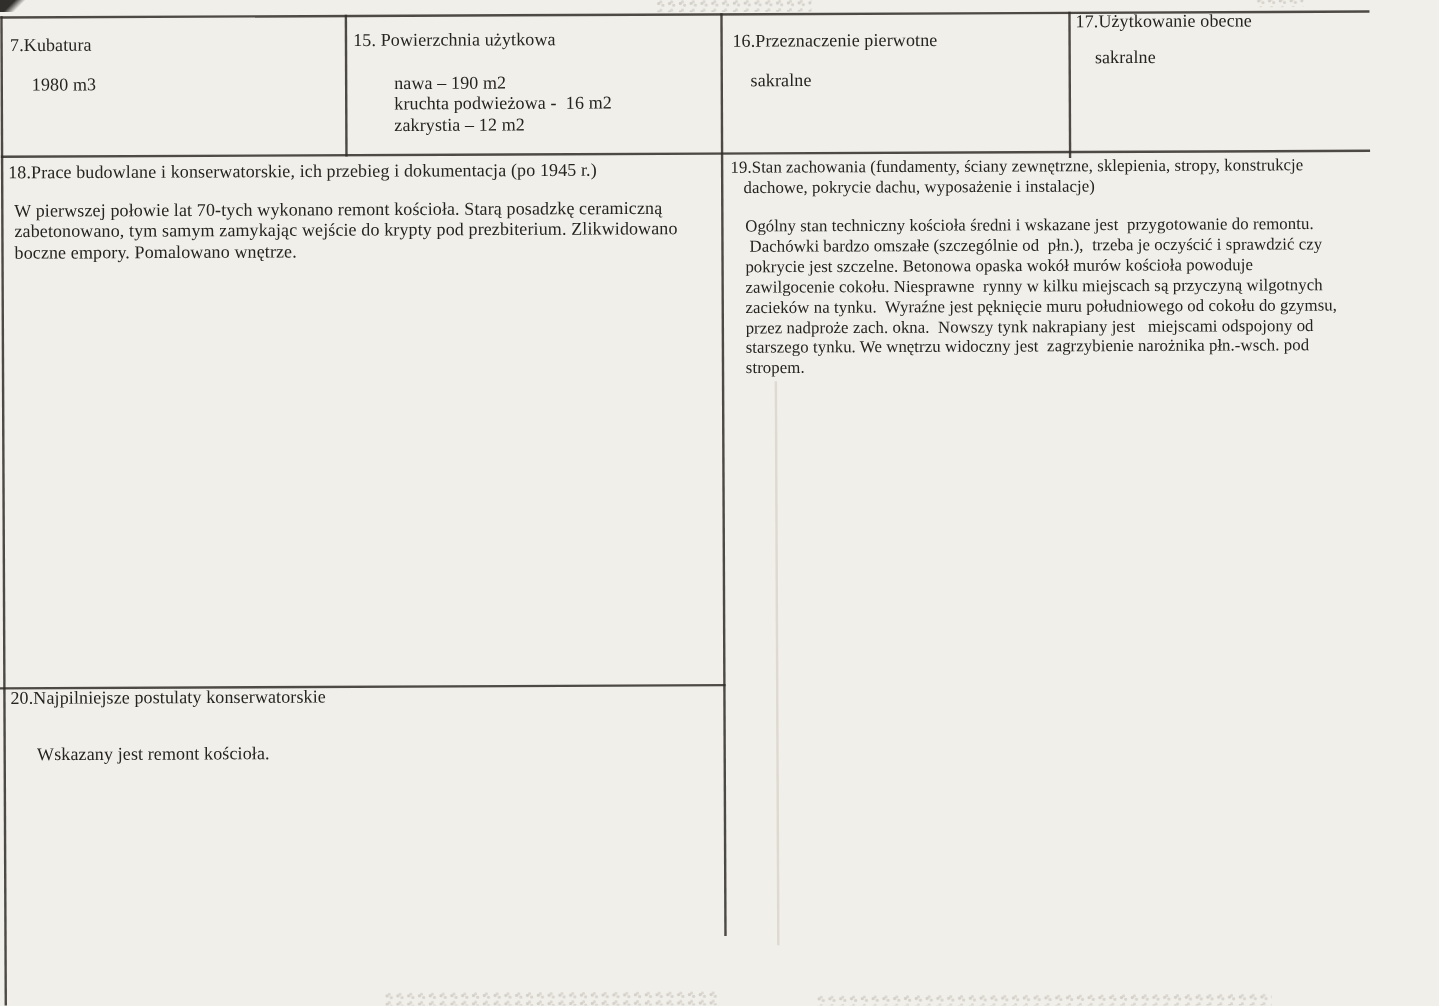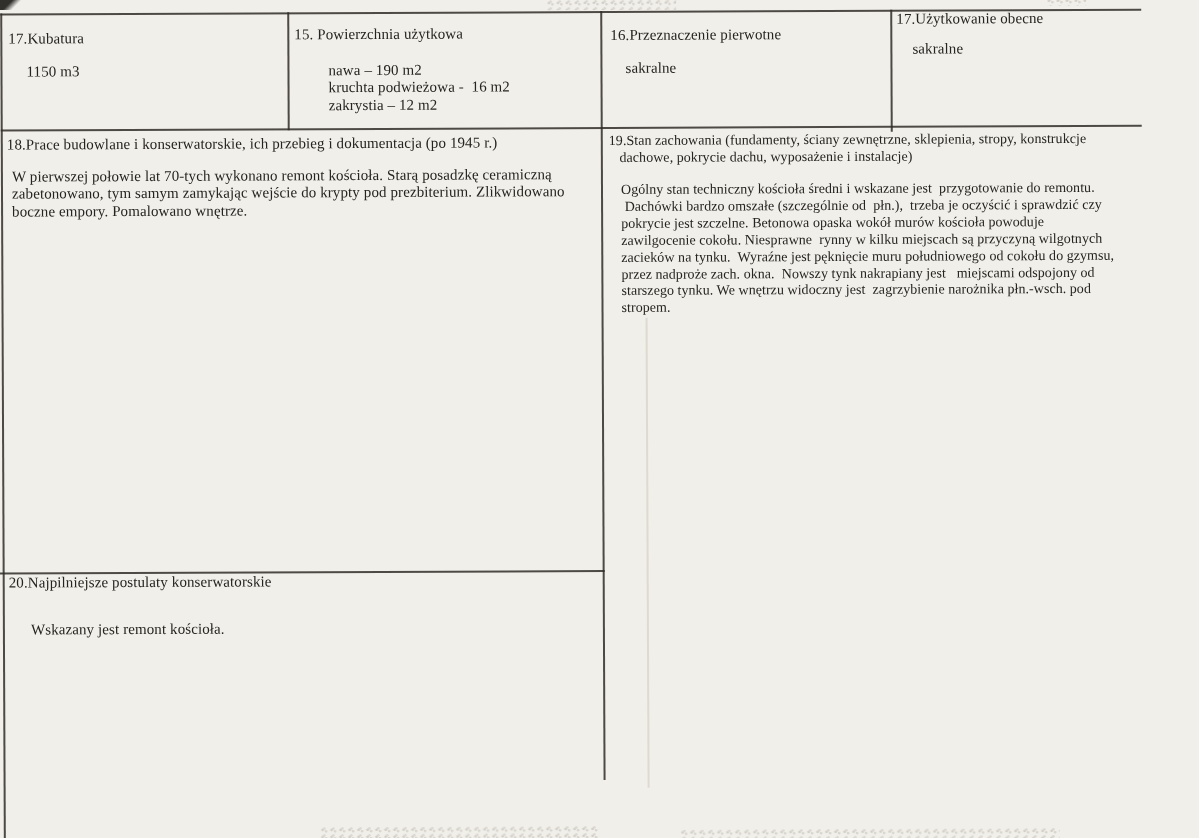--- a/index.html
+++ b/index.html
@@ -59,7 +59,7 @@
     <div class="vl" style="left:614px;top:23px;height:769px;"></div>
     <div class="vl" style="left:904px;top:23px;height:122px;"></div>
 
-    <div class="txt label" style="left:22px;top:40px;">17.Kubatura</div>
+    <div class="txt label" style="left:22px;top:40px;">7.Kubatura</div>
     <div class="txt" style="left:40px;top:73px;">1150 m3</div>
 
     <div class="txt label" style="left:308px;top:37px;">15. Powierzchnia użytkowa</div>

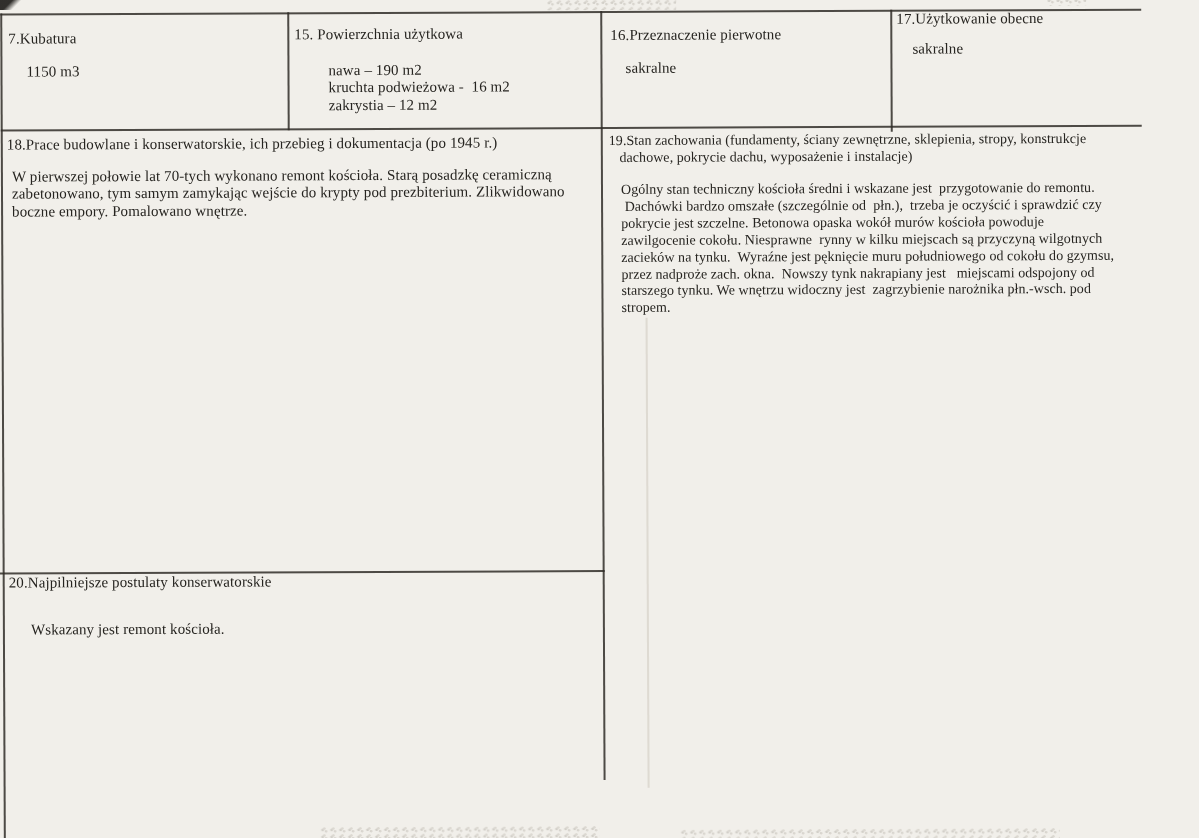--- a/index.html
+++ b/index.html
@@ -60,7 +60,7 @@
     <div class="vl" style="left:904px;top:23px;height:122px;"></div>
 
     <div class="txt label" style="left:22px;top:40px;">7.Kubatura</div>
-    <div class="txt" style="left:40px;top:73px;">1150 m3</div>
+    <div class="txt" style="left:40px;top:73px;">1980 m3</div>
 
     <div class="txt label" style="left:308px;top:37px;">15. Powierzchnia użytkowa</div>
     <div class="txt" style="left:342px;top:73px;">nawa – 190 m2

